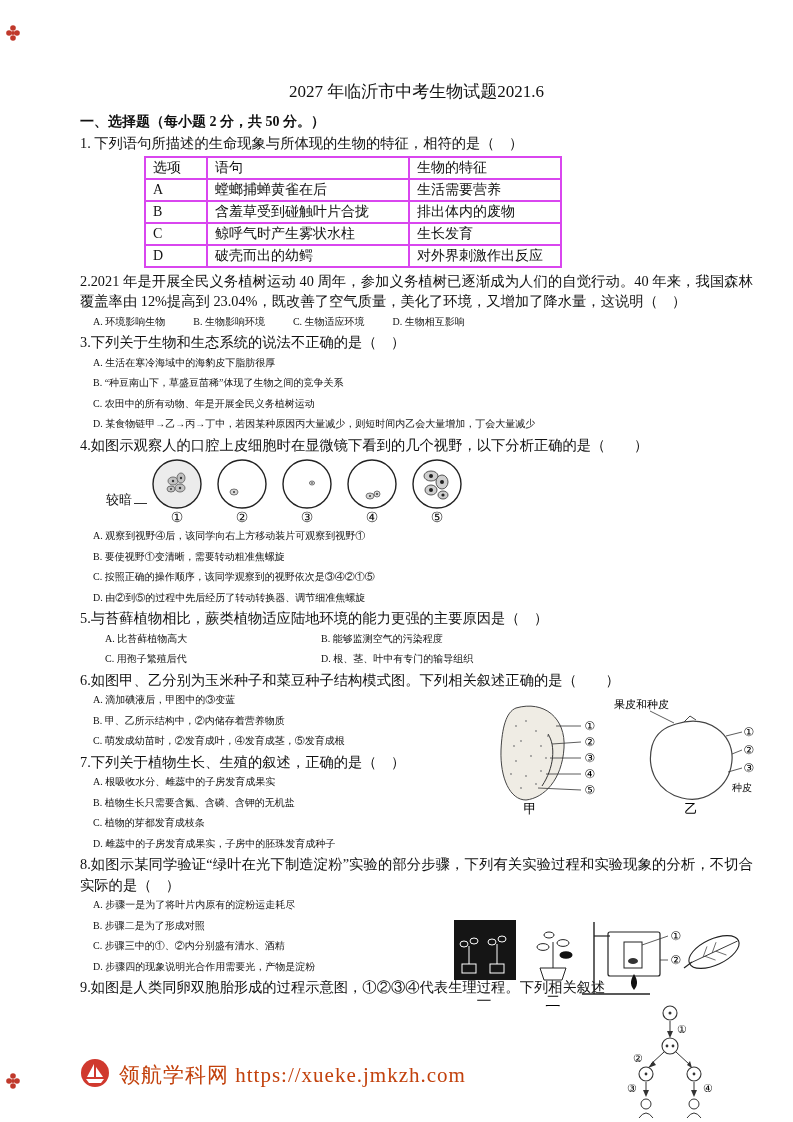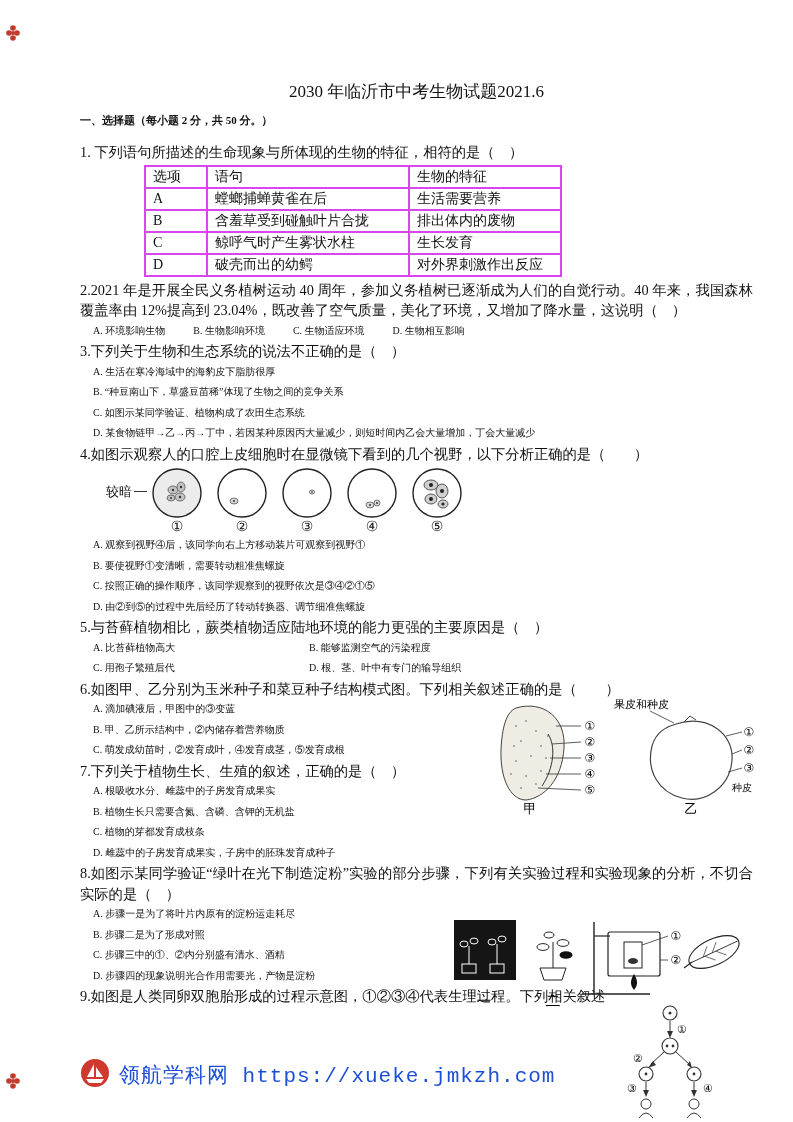--- a/index.html
+++ b/index.html
@@ -58,7 +58,7 @@
   </span>
 
   <div class="title-row">
-    <span>2030 年临沂市中考生物试题</span><span class="title-date">2021.6</span>
+    <span>2027 年临沂市中考生物试题</span><span class="title-date">2021.6</span>
   </div>
 
   <div class="section-header">一、选择题（每小题 2 分，共 50 分。）</div>

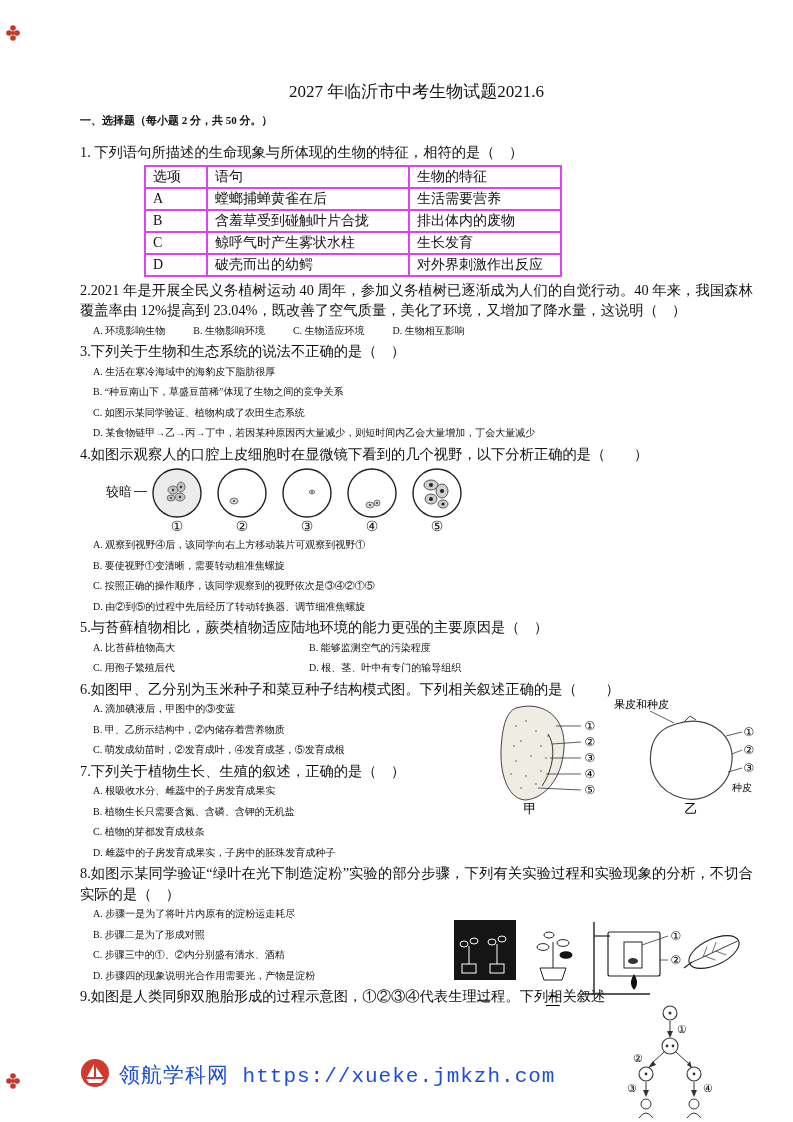--- a/index.html
+++ b/index.html
@@ -8,7 +8,7 @@
         font-family:"Liberation Serif","DejaVu Serif",serif;}
   .title-row{text-align:center;font-size:17px;white-space:nowrap;}
   .title-date{}
-  .section-header{font-size:11px;font-weight:bold;margin:10px 0 14px;}
+  .section-header{font-size:14px;font-weight:bold;margin:10px 0 2px;}
   .stem{font-size:14.3px;line-height:20.5px;text-align:justify;}
   .opt{font-size:10px;line-height:20.5px;padding-left:13px;}
   .optrow span{margin-right:28px;}

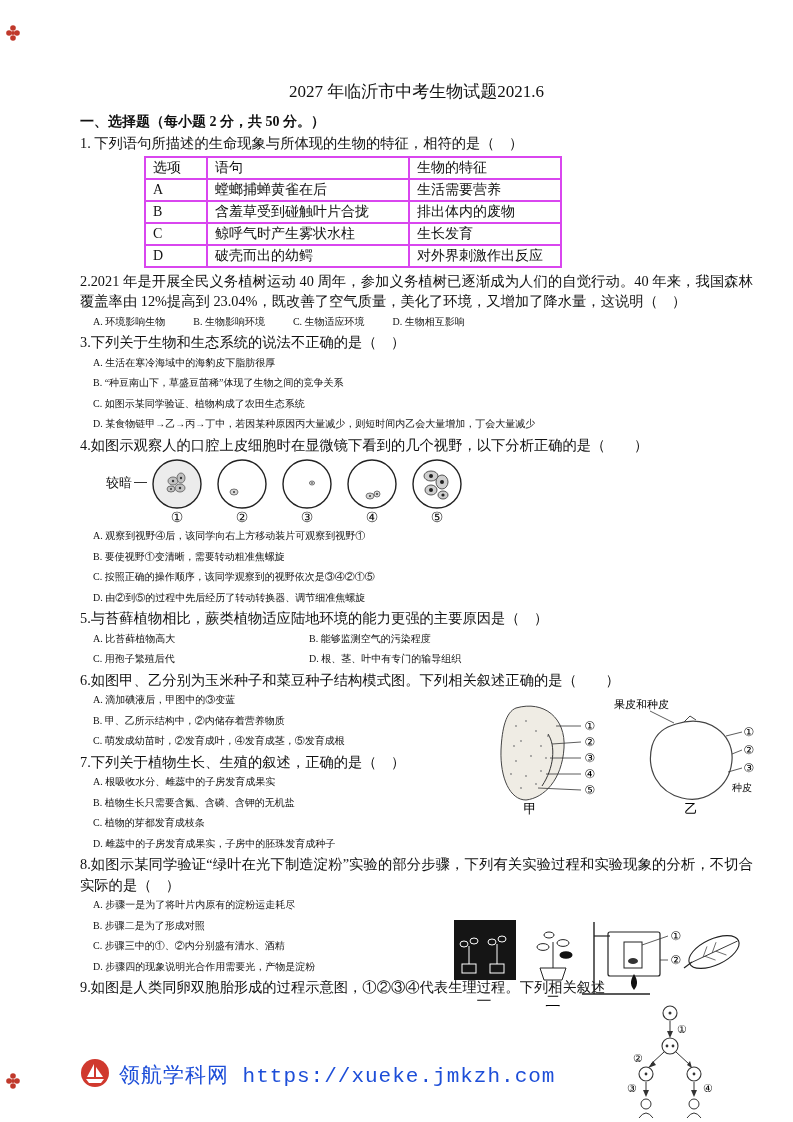--- a/index.html
+++ b/index.html
@@ -112,7 +112,7 @@
     <div class="stem">3.下列关于生物和生态系统的说法不正确的是（　）</div>
     <div class="opt">A. 生活在寒冷海域中的海豹皮下脂肪很厚</div>
     <div class="opt">B. “种豆南山下，草盛豆苗稀”体现了生物之间的竞争关系</div>
-    <div class="opt">C. 如图示某同学验证、植物构成了农田生态系统</div>
+    <div class="opt">C. 农田中的所有动物、年是开展全民义务植树运动</div>
     <div class="opt">D. 某食物链甲→乙→丙→丁中，若因某种原因丙大量减少，则短时间内乙会大量增加，丁会大量减少</div>
   </div>
 

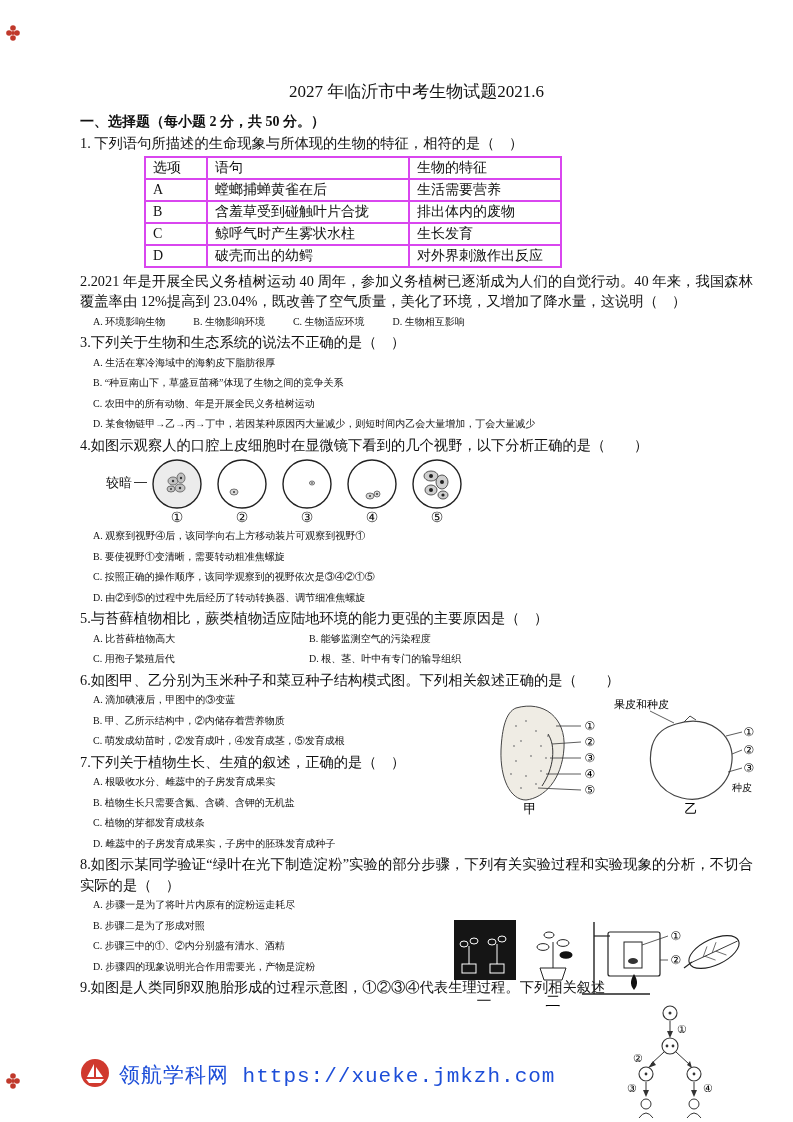--- a/index.html
+++ b/index.html
@@ -15,7 +15,7 @@
   .twocol .c1{display:inline-block;width:216px;}
   .qtable{border-collapse:collapse;margin:2px 0 3px 64px;font-size:14px;}
   .qtable td{border:2px solid #d946ef;padding:1px 7px;height:18px;line-height:18px;}
-  .fig4{display:flex;align-items:flex-start;margin:3px 0 1px 26px;}
+  .fig4{display:flex;align-items:center;margin:3px 0 1px 26px;}
   .dim-label{font-size:13px;padding-top:16px;}
   .dim-line{width:13px;border-top:1px solid #333;margin:24px 4px 0 2px;}
   .view{display:flex;flex-direction:column;align-items:center;margin-right:13px;}

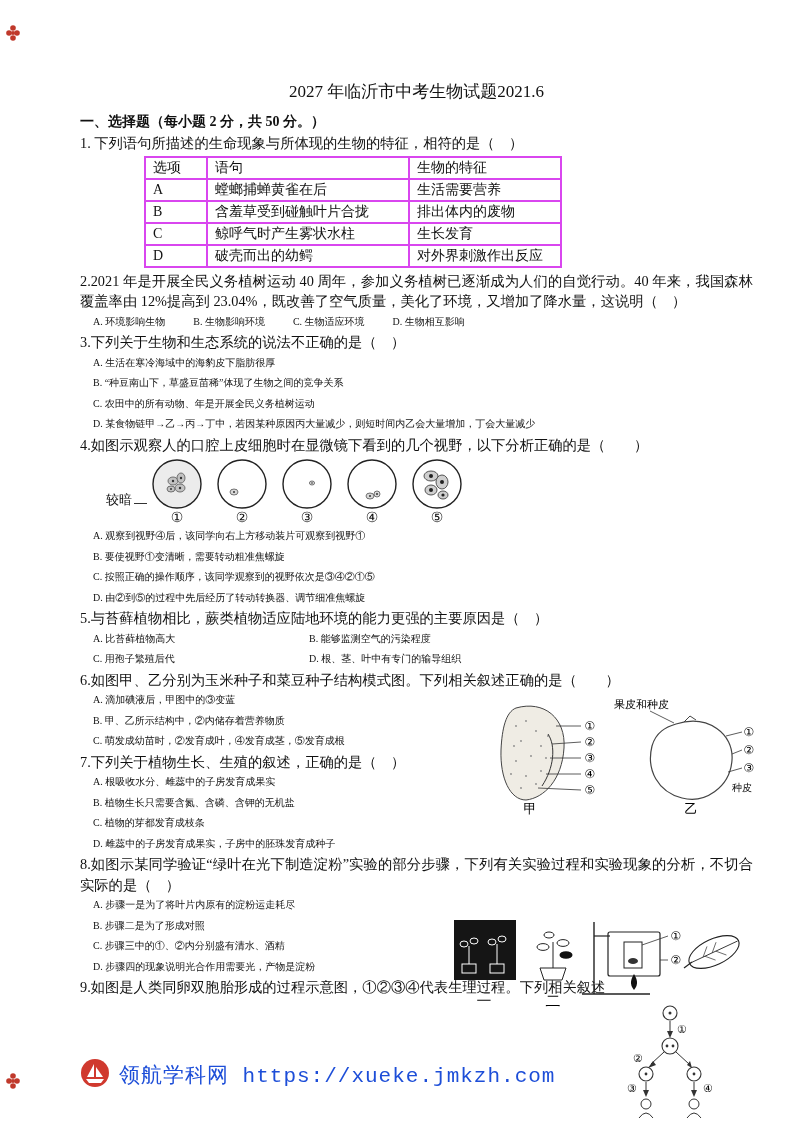--- a/index.html
+++ b/index.html
@@ -12,7 +12,7 @@
   .stem{font-size:14.3px;line-height:20.5px;text-align:justify;}
   .opt{font-size:10px;line-height:20.5px;padding-left:13px;}
   .optrow span{margin-right:28px;}
-  .twocol .c1{display:inline-block;width:216px;}
+  .twocol .c1{display:inline-block;width:216px;margin-left:12px;}
   .qtable{border-collapse:collapse;margin:2px 0 3px 64px;font-size:14px;}
   .qtable td{border:2px solid #d946ef;padding:1px 7px;height:18px;line-height:18px;}
   .fig4{display:flex;align-items:center;margin:3px 0 1px 26px;}

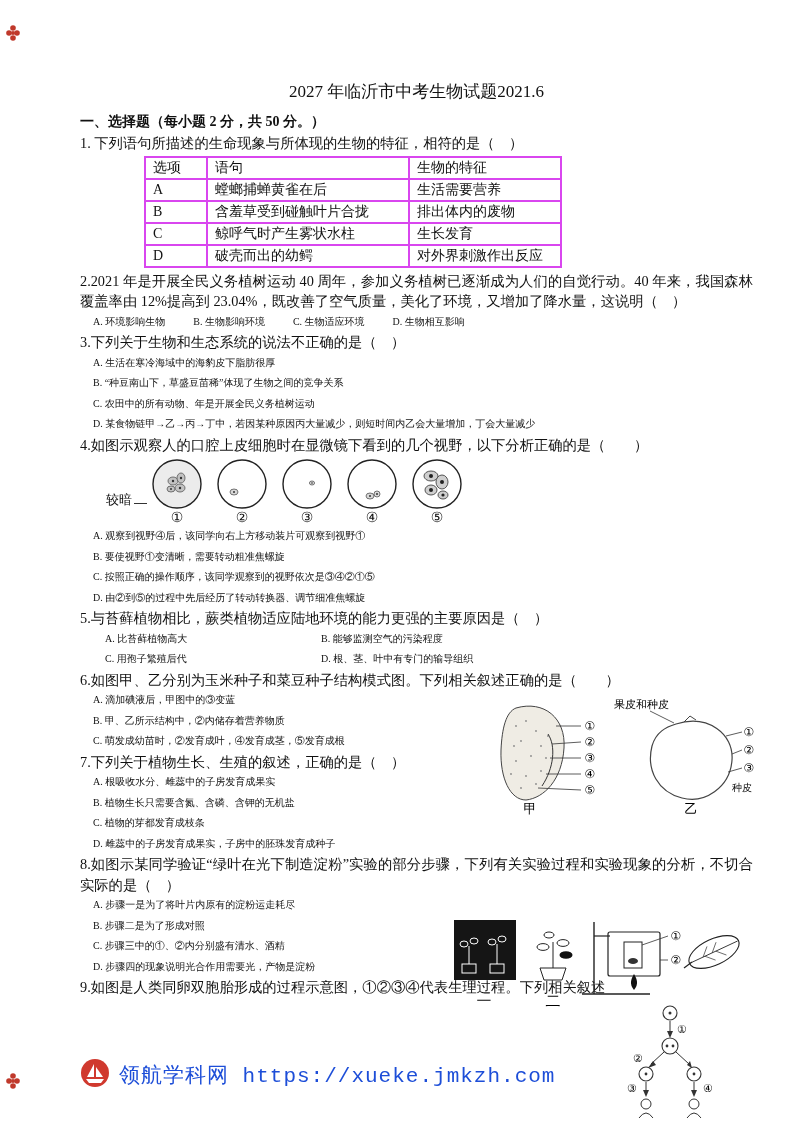--- a/index.html
+++ b/index.html
@@ -24,7 +24,7 @@
   .fig8{position:absolute;left:452px;top:916px;}
   .fig9{position:absolute;left:598px;top:1002px;}
   .watermark{position:absolute;left:80px;top:1058px;display:flex;align-items:center;gap:9px;}
-  .wm-text{font-family:Liberation Mono, monospace;font-size:21px;color:#1d4ed8;letter-spacing:1px;}
+  .wm-text{font-family:Liberation Serif, serif;font-size:21px;color:#c2410c;letter-spacing:1px;}
   .corner-tl{position:absolute;left:5px;top:24px;}
   .corner-bl{position:absolute;left:5px;top:1072px;}
   svg text{font-family:"Liberation Serif","DejaVu Serif",serif;}

